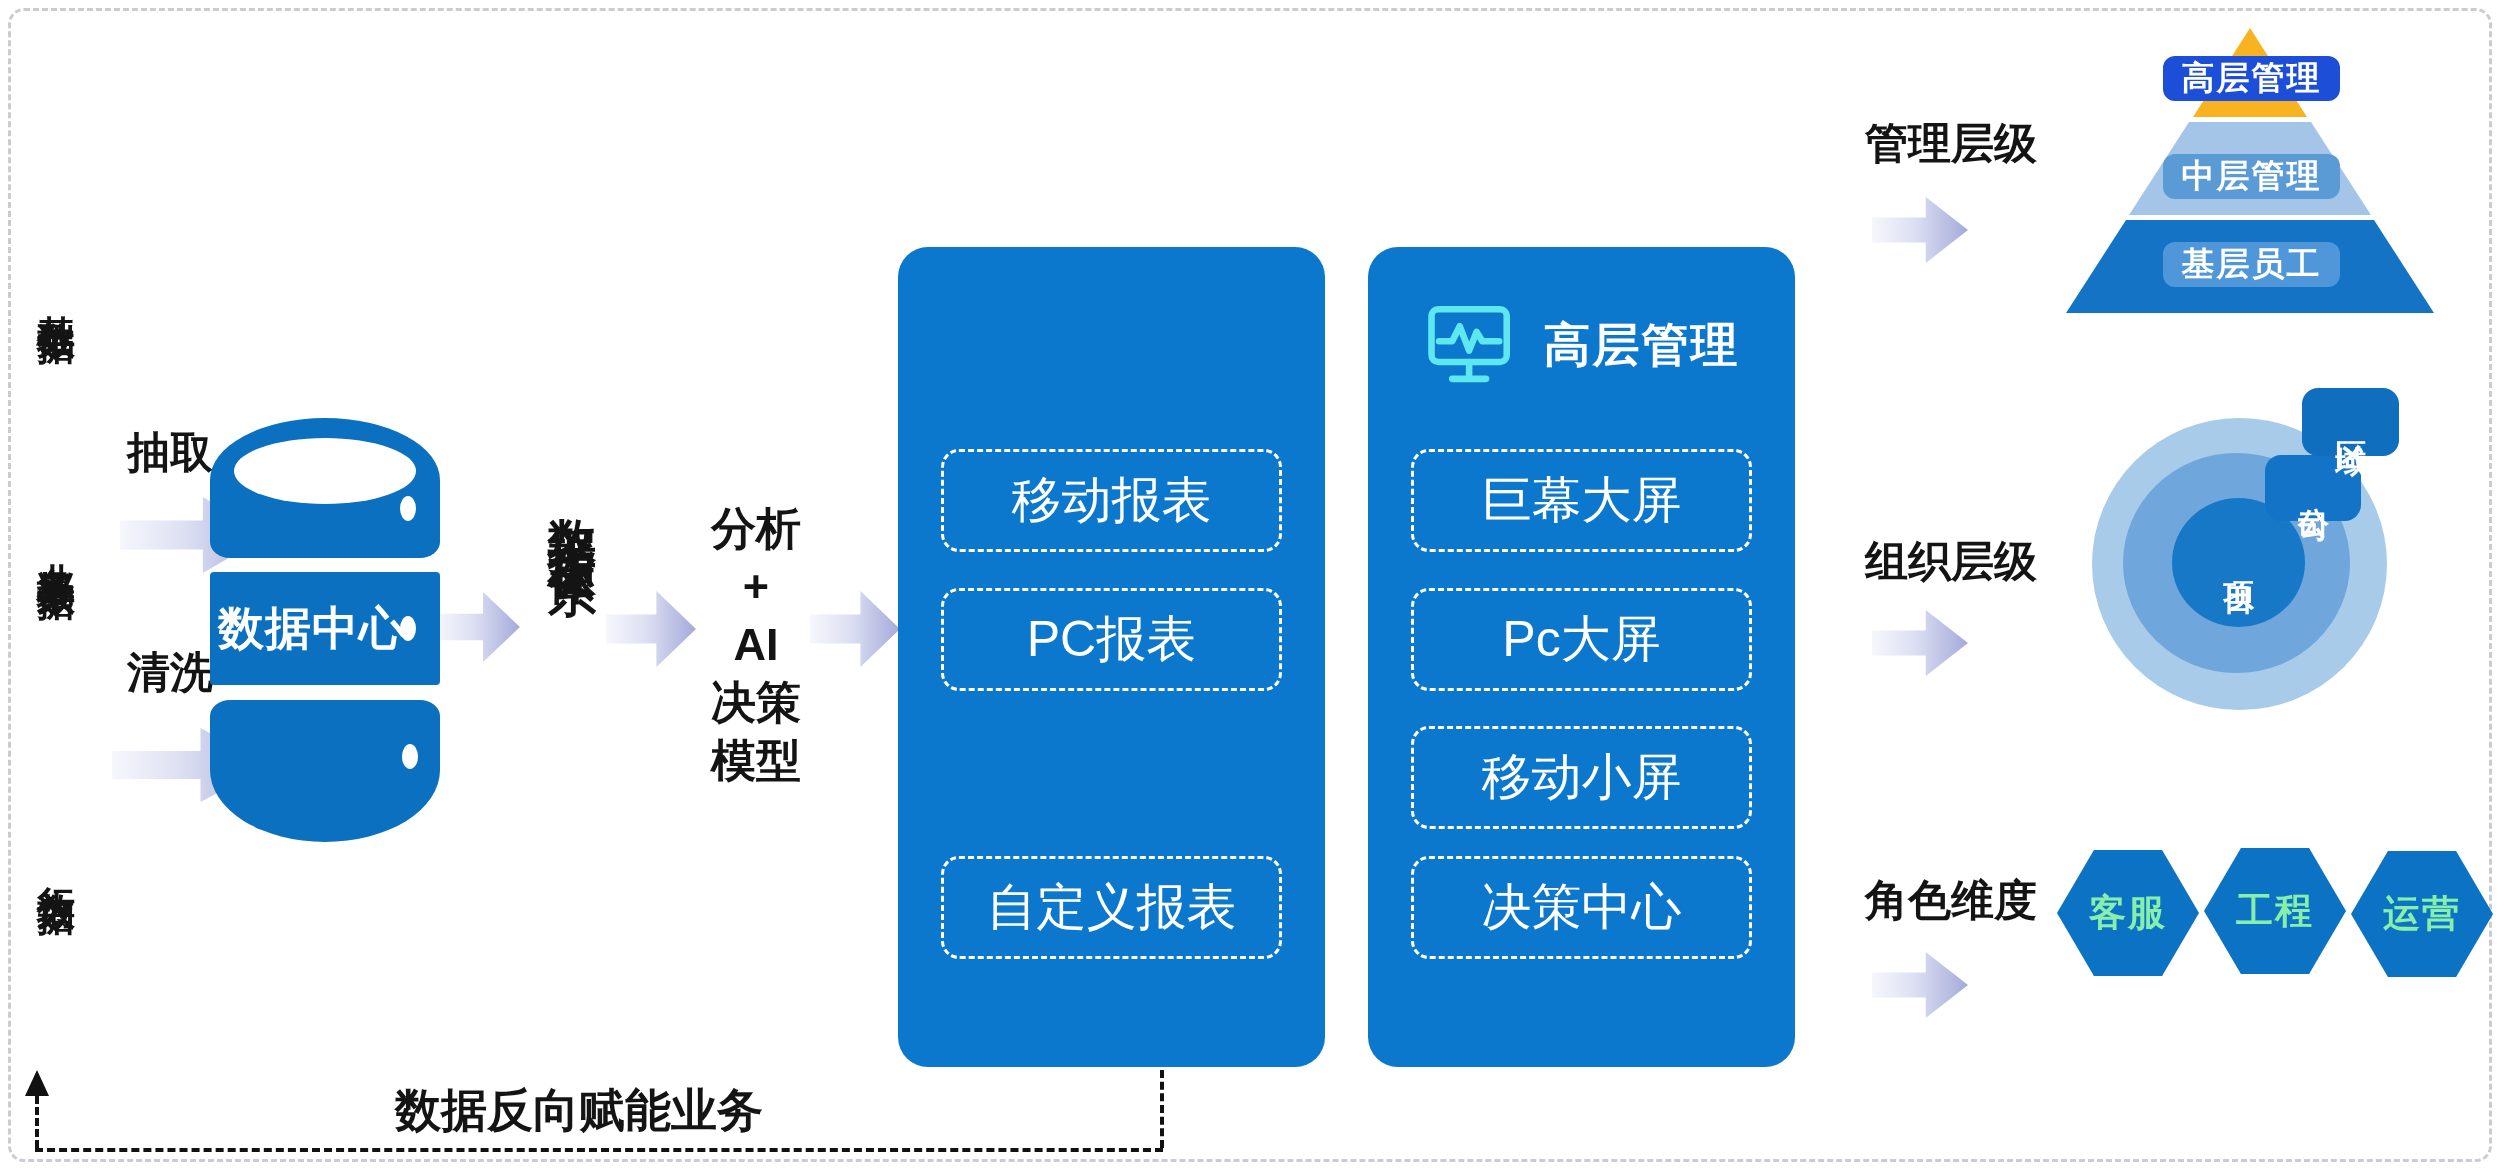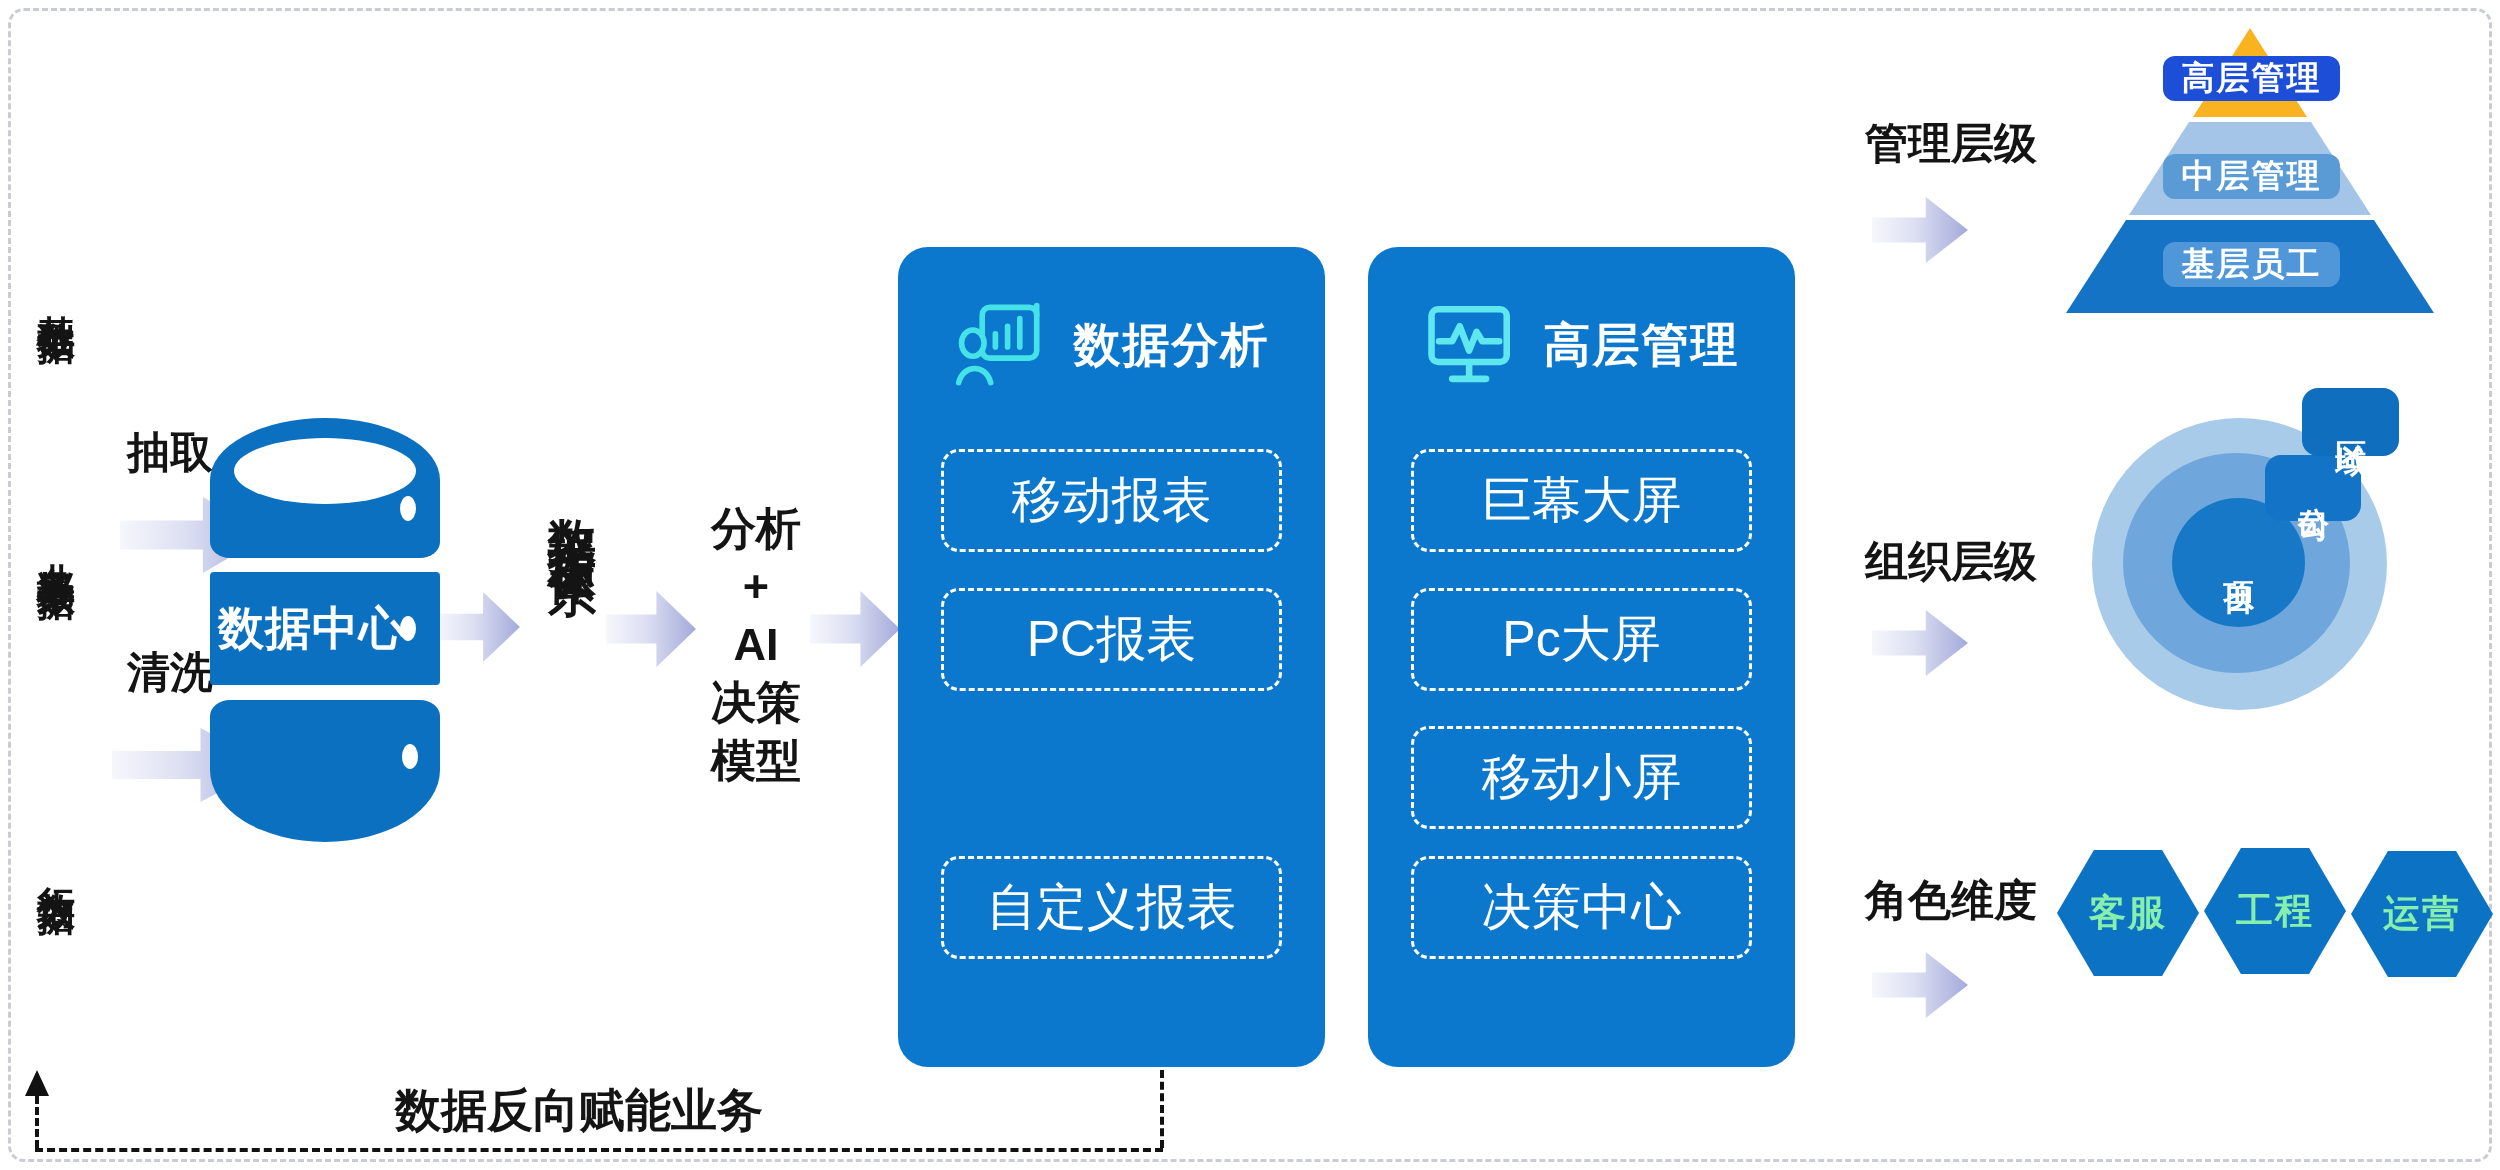--- a/index.html
+++ b/index.html
@@ -102,18 +102,6 @@
   </div>
 
   <div class="panel" style="left:898px;">
-    <div class="panel-header">
-      <svg width="94" height="92" viewBox="0 0 100 96" fill="none" stroke="#45e2e8" stroke-width="6" stroke-linecap="round" stroke-linejoin="round">
-        <rect x="30" y="8" width="58" height="54" rx="8"></rect>
-        <line x1="88" y1="6" x2="88" y2="16"></line>
-        <line x1="44" y1="50" x2="44" y2="36"></line>
-        <line x1="57" y1="50" x2="57" y2="28"></line>
-        <line x1="70" y1="50" x2="70" y2="20"></line>
-        <ellipse cx="20" cy="46" rx="12" ry="14" fill="#0b78cd"></ellipse>
-        <path d="M5 88 C10 68, 34 68, 39 88"></path>
-      </svg>
-      <span class="panel-title">数据分析</span>
-    </div>
     <div class="panel-item pi1">移动报表</div>
     <div class="panel-item pi2">PC报表</div>
     <div class="panel-item pi4">自定义报表</div>

